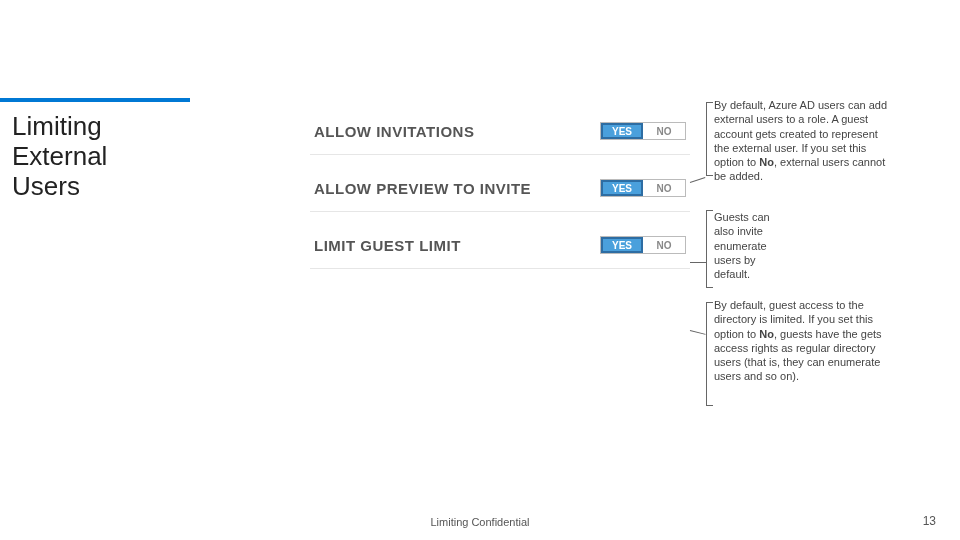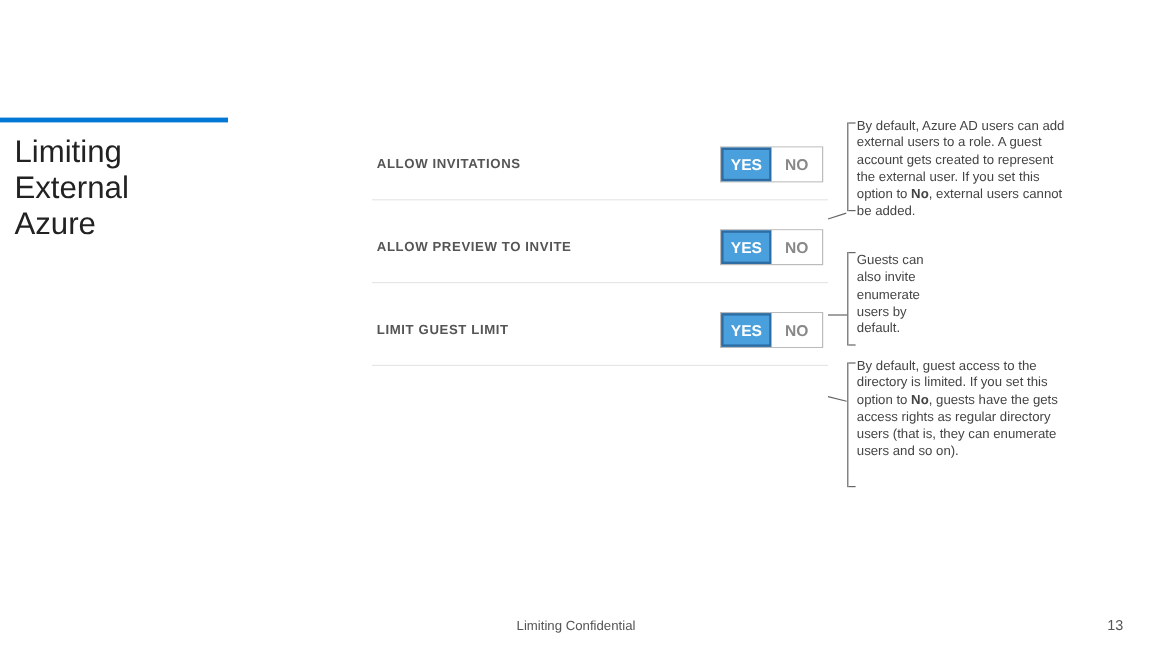--- a/index.html
+++ b/index.html
@@ -132,7 +132,7 @@
 <body>
 
 <div class="title-block">
-  <h1>Limiting External Azure</h1>
+  <h1>Limiting External Users</h1>
 </div>
 
 <div class="settings-panel">

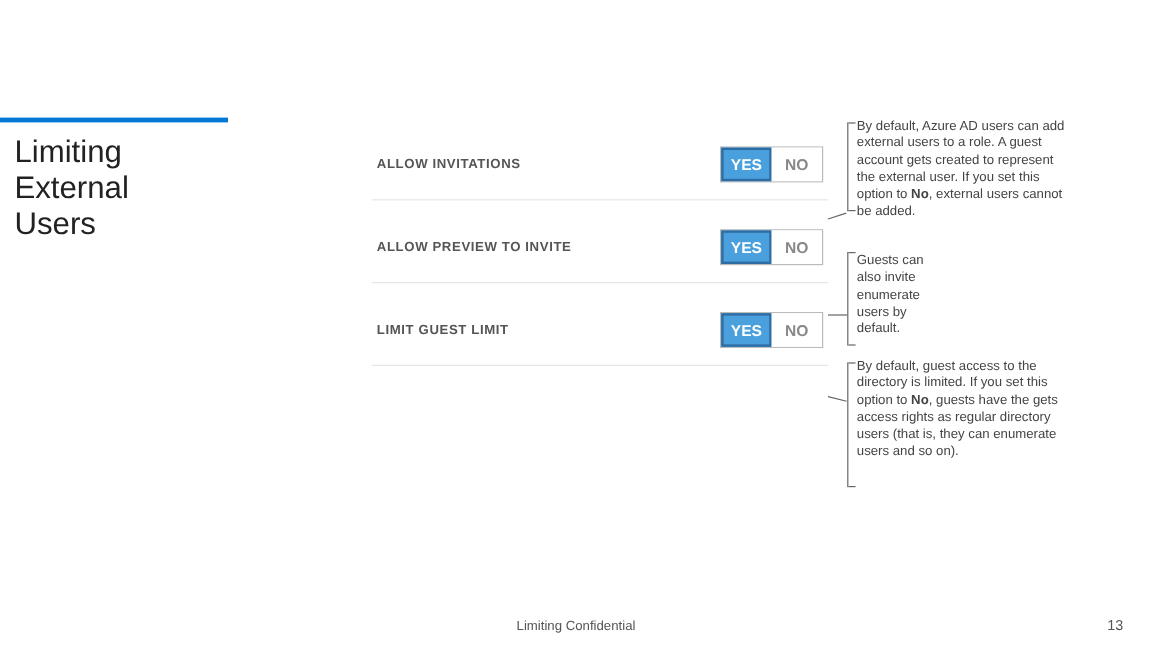--- a/index.html
+++ b/index.html
@@ -58,7 +58,7 @@
     border-bottom: 1px solid #e6e6e6;
   }
   .setting-label {
-    font-size: 11px;
+    font-size: 15px;
     font-weight: 700;
     color: #555;
     letter-spacing: 0.5px;

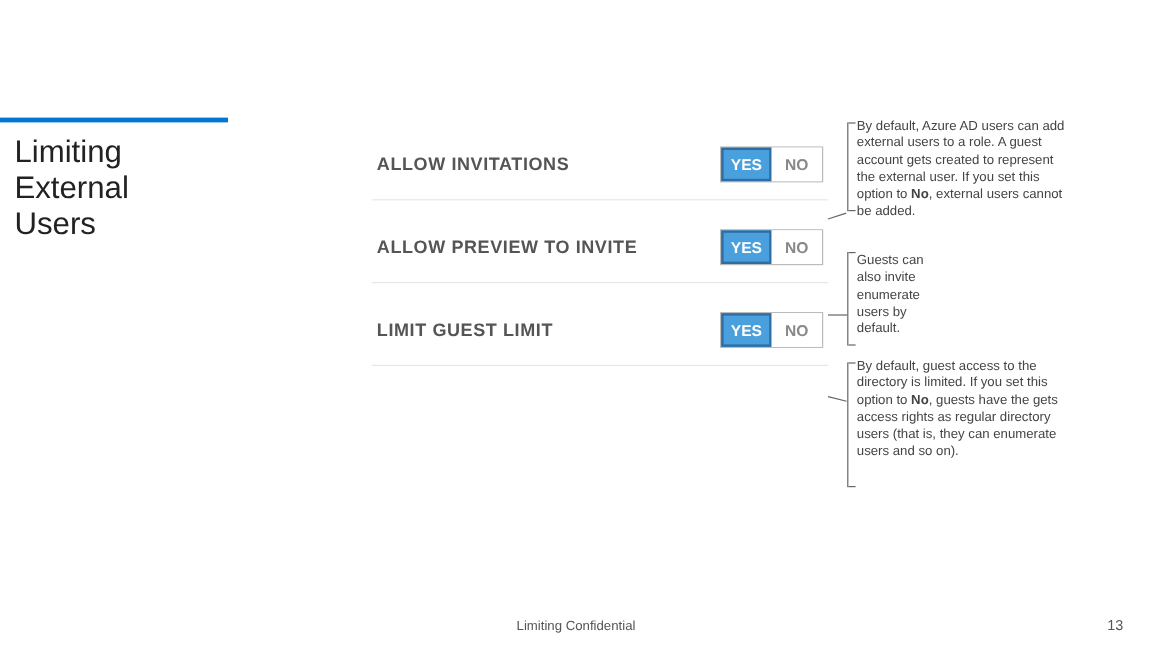--- a/index.html
+++ b/index.html
@@ -69,11 +69,11 @@
   }
   .toggle div {
     width: 42px;
-    height: 28px;
+    height: 16px;
     display: flex;
     align-items: center;
     justify-content: center;
-    font-size: 13px;
+    font-size: 10px;
     font-weight: 600;
     cursor: pointer;
   }

